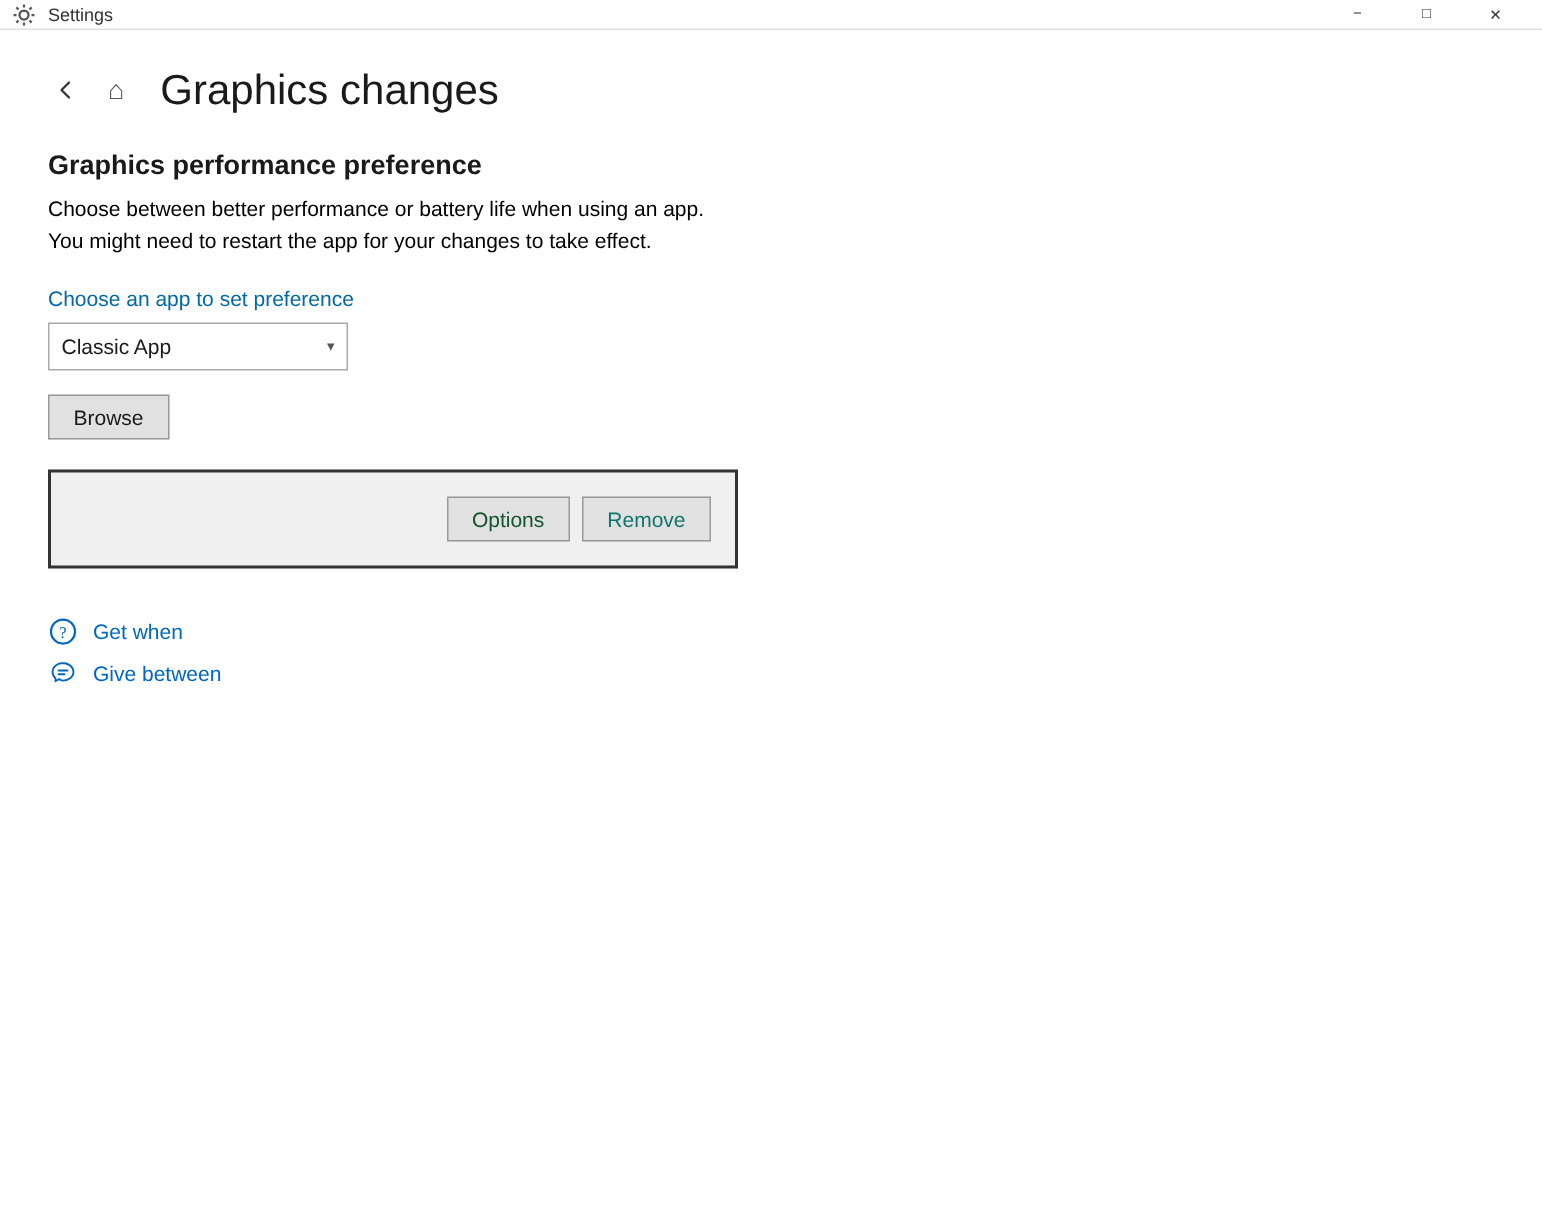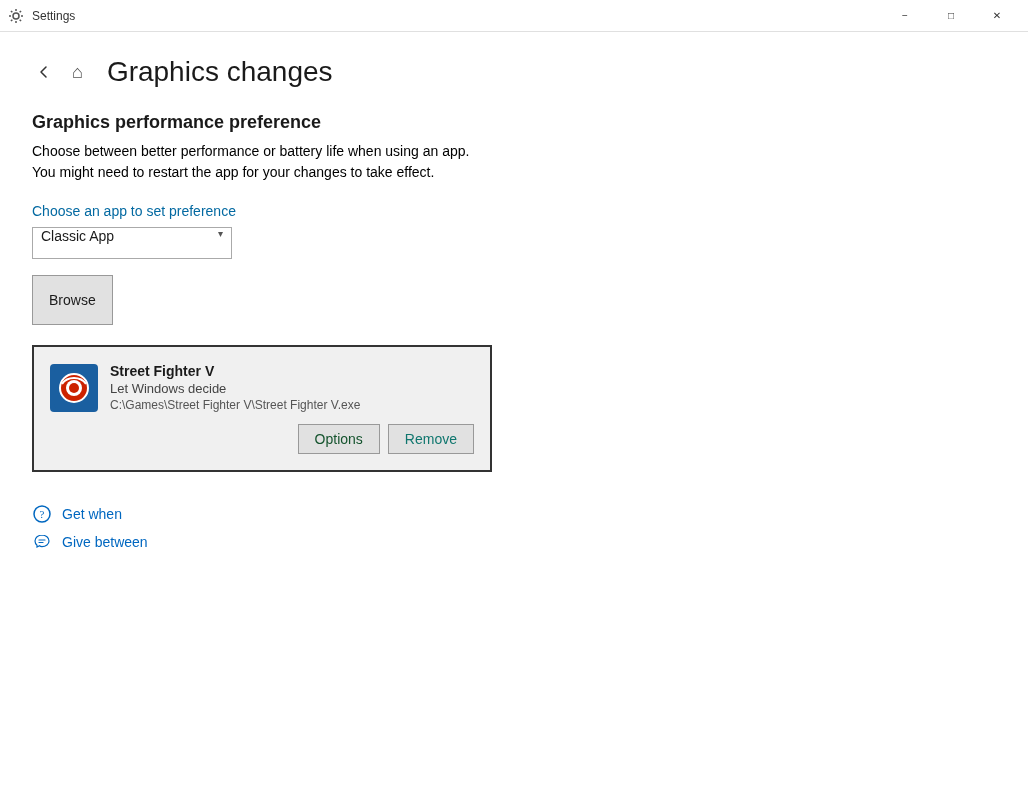--- a/index.html
+++ b/index.html
@@ -20,7 +20,7 @@
 
     .titlebar {
       background: #ffffff;
-      height: 32px;
+      height: 20px;
       display: flex;
       align-items: center;
       padding: 4px 8px;

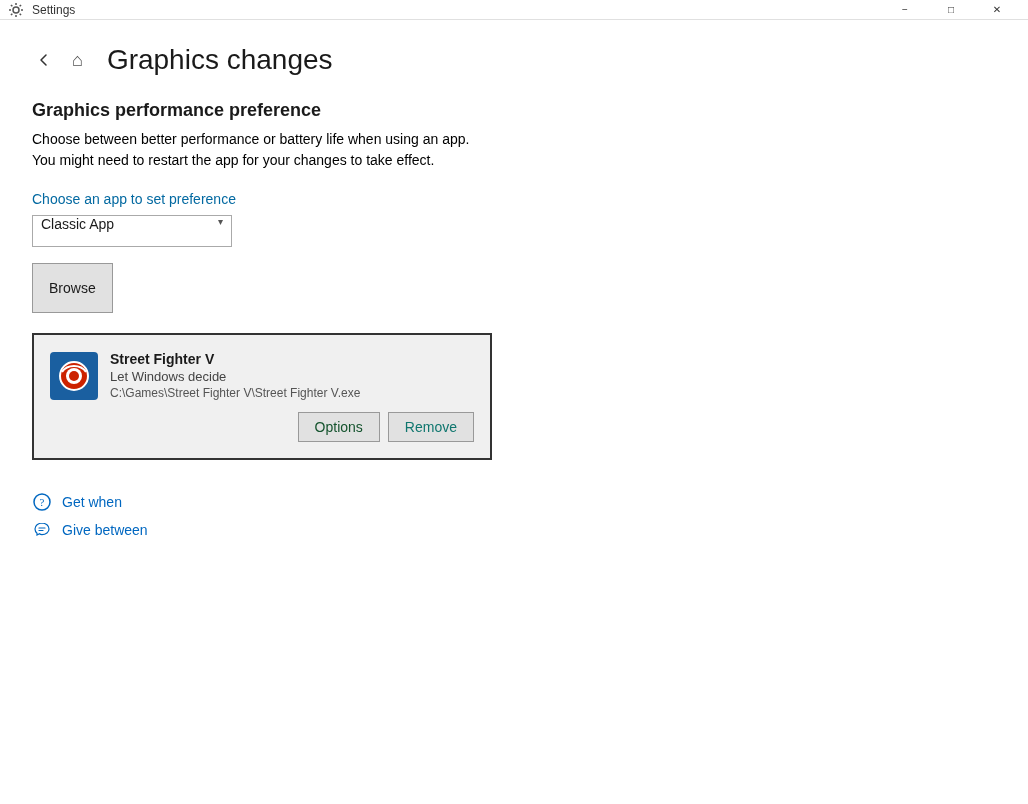--- a/index.html
+++ b/index.html
@@ -140,6 +140,7 @@
       background: #ffffff;
       padding: 0 8px;
       display: flex;
+      align-items: center;
       justify-content: space-between;
       cursor: pointer;
       font-size: 14px;

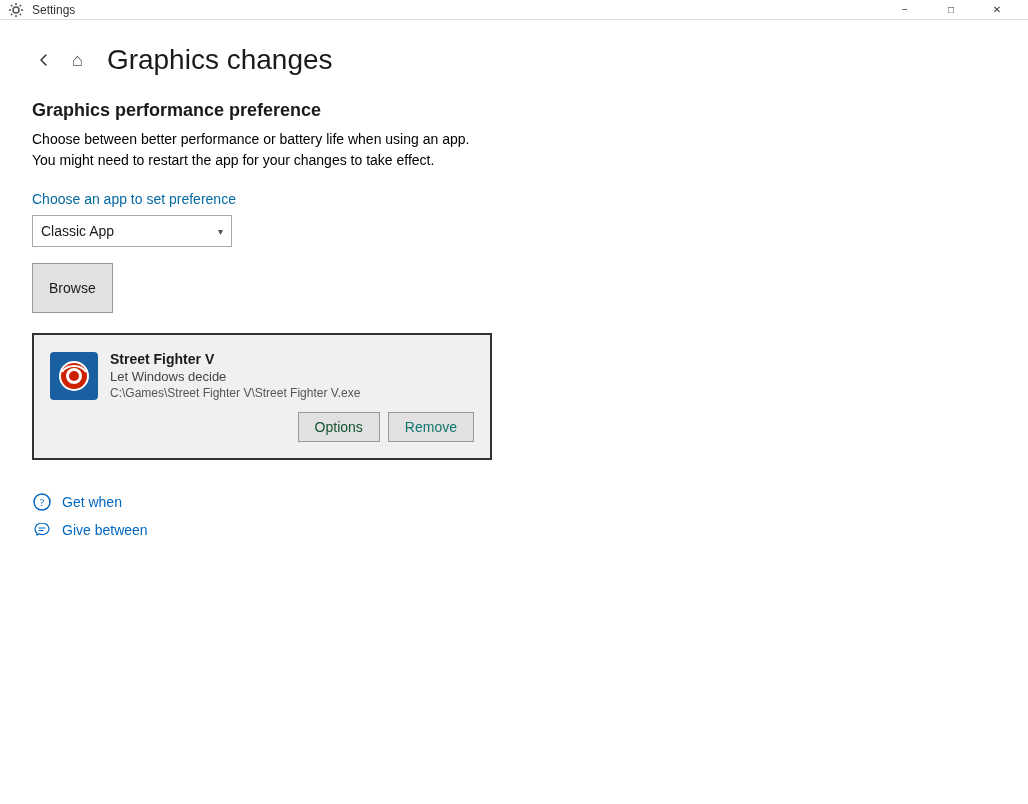--- a/index.html
+++ b/index.html
@@ -155,7 +155,7 @@
     .browse-btn {
       background: #e1e1e1;
       border: 1px solid #999;
-      padding: 16px 16px;
+      padding: 6px 16px;
       font-size: 14px;
       cursor: pointer;
       color: #1a1a1a;

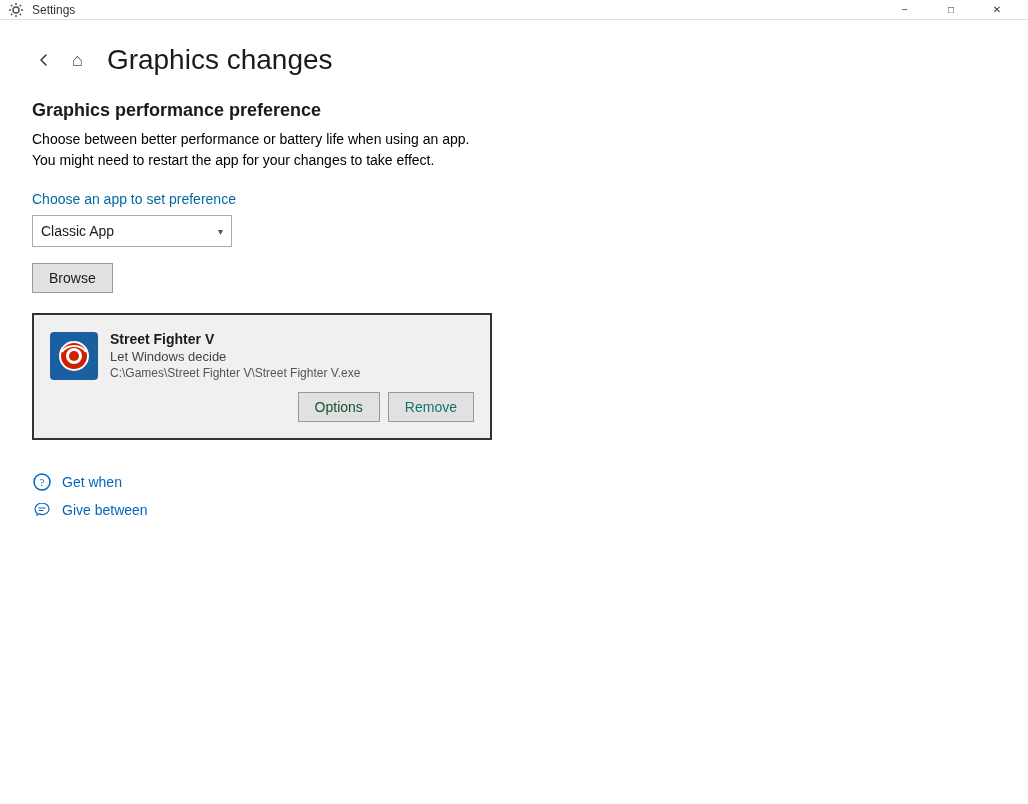--- a/index.html
+++ b/index.html
@@ -324,22 +324,6 @@
 
     
     <div class="app-card">
-      <div class="app-card-header">
-        <div class="app-icon">
-          <svg viewBox="0 0 40 40" xmlns="http://www.w3.org/2000/svg">
-            <rect width="40" height="40" fill="#1a5fa0" rx="4"></rect>
-            <circle cx="20" cy="20" r="14" fill="#cc2200" stroke="#ffffff" stroke-width="2"></circle>
-            <circle cx="20" cy="20" r="8" fill="#ffffff"></circle>
-            <circle cx="20" cy="20" r="5" fill="#cc2200"></circle>
-            <path d="M8 16 Q12 10 20 10 Q28 10 32 16" stroke="#ffffff" stroke-width="2" fill="none"></path>
-          </svg>
-        </div>
-        <div class="app-info">
-          <div class="app-name">Street Fighter V</div>
-          <div class="app-pref">Let Windows decide</div>
-          <div class="app-path">C:\Games\Street Fighter V\Street Fighter V.exe</div>
-        </div>
-      </div>
       <div class="app-card-buttons">
         <button class="btn-options">Options</button>
         <button class="btn-remove">Remove</button>

